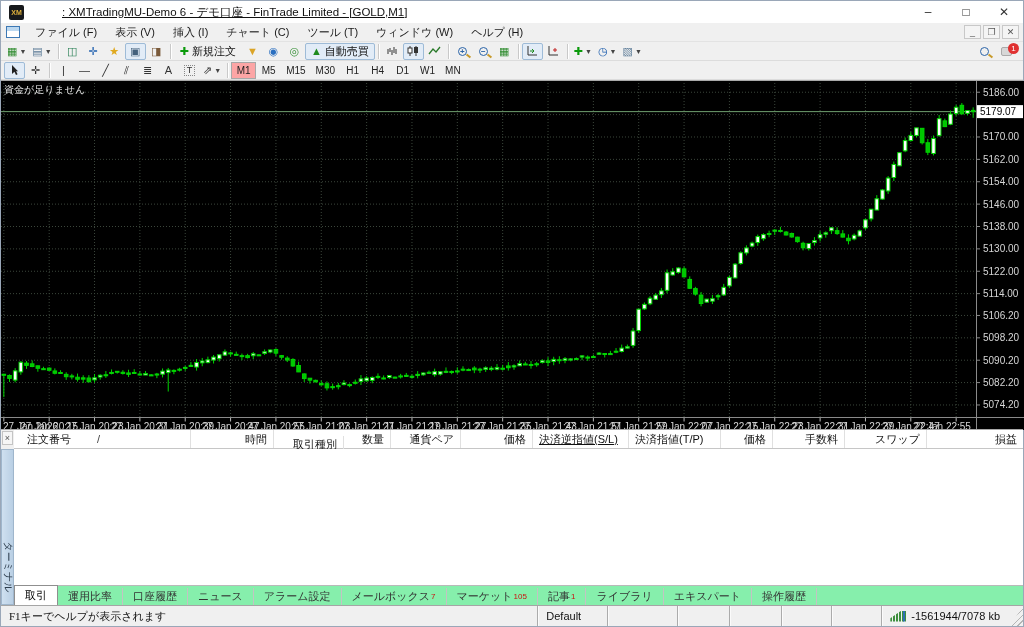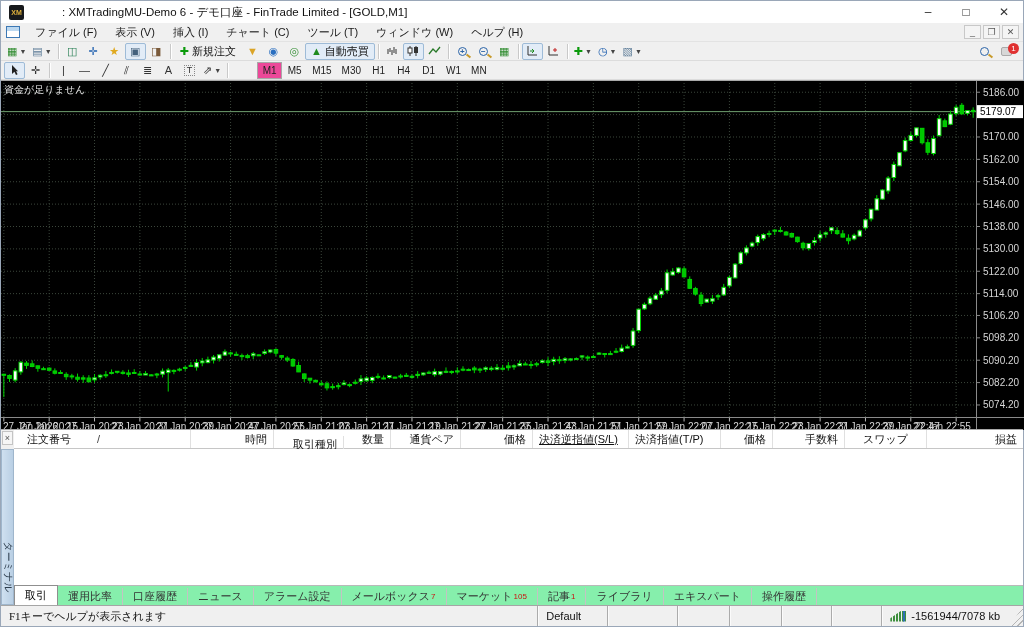--- a/index.html
+++ b/index.html
@@ -10,7 +10,7 @@
   
   .titlebar { height:22px; background:#fff; display:flex; align-items:center; flex-shrink:0; }
   .app-icon { width:15px; height:15px; margin-left:8px; background:#17191c; border-radius:2px; color:#e0b23c; font-size:7px; font-weight:bold; display:flex; align-items:center; justify-content:center; }
-  .title-text { margin-left:38px; font-size:11.5px; color:#111; }
+  .title-text { margin-left:38px; font-size:11.5px; color:#111;text-decoration:underline; }
   .tb-controls { margin-left:auto; display:flex; height:100%; }
   .tb-btn { width:38px; height:100%; display:flex; align-items:center; justify-content:center; font-size:12px; color:#333; }
 

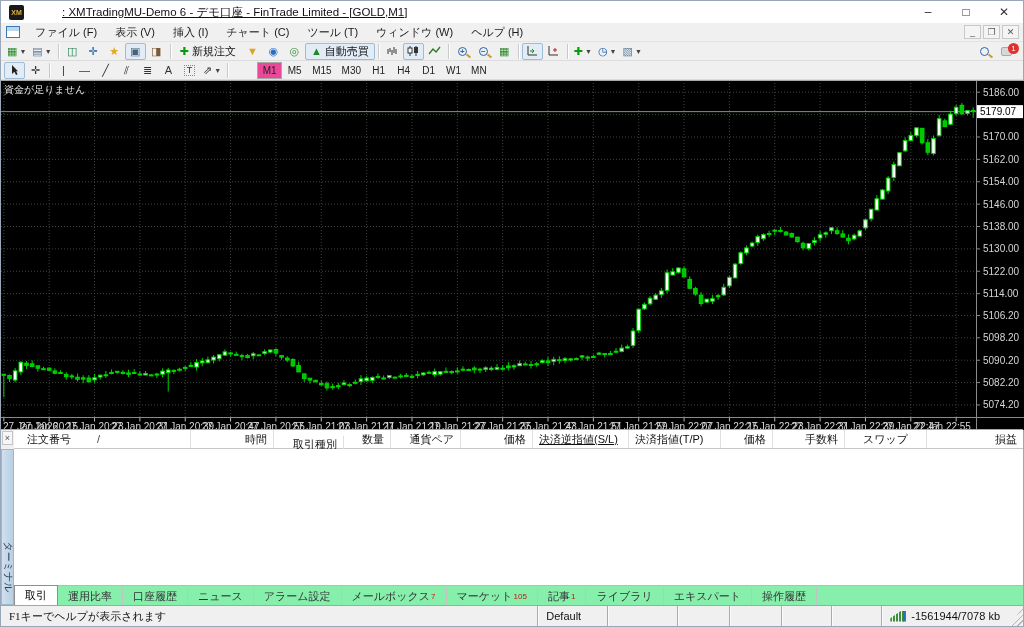--- a/index.html
+++ b/index.html
@@ -35,7 +35,7 @@
   .chat-g { width:11px; height:9px; background:#d7d7d7; border:1px solid #aaa; border-radius:2px; }
   .badge { position:absolute; right:-2px; top:0; min-width:11px; height:11px; background:#e03131; color:#fff; border-radius:6px; font-size:8px; display:flex; align-items:center; justify-content:center; padding:0 2px; }
   .tf { height:17px; min-width:25px; padding:0 4px; display:flex; align-items:center; justify-content:center; font-size:10px; color:#222; border:1px solid transparent; }
-  .tf.active { background:#ec4899; border-color:#a8a8a8;margin-left:26px; }
+  .tf.active { background:#fca5a5; border-color:#a8a8a8; }
   svg.ic { display:block; }
 
   

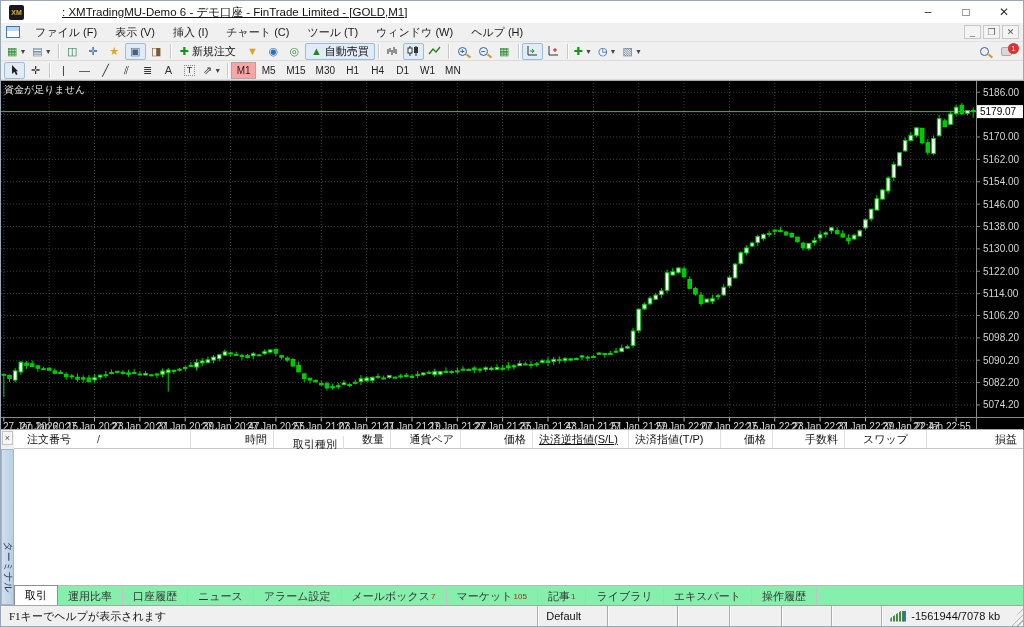--- a/index.html
+++ b/index.html
@@ -778,7 +778,7 @@
           <div class="th-cell r" style="width: 72px;">
             <span>手数料</span>
           </div>
-          <div class="th-cell r" style="width: 82px; justify-content: center;">
+          <div class="th-cell r" style="width: 82px;">
             <span>スワップ</span>
           </div>
           <div class="th-cell r flex">

